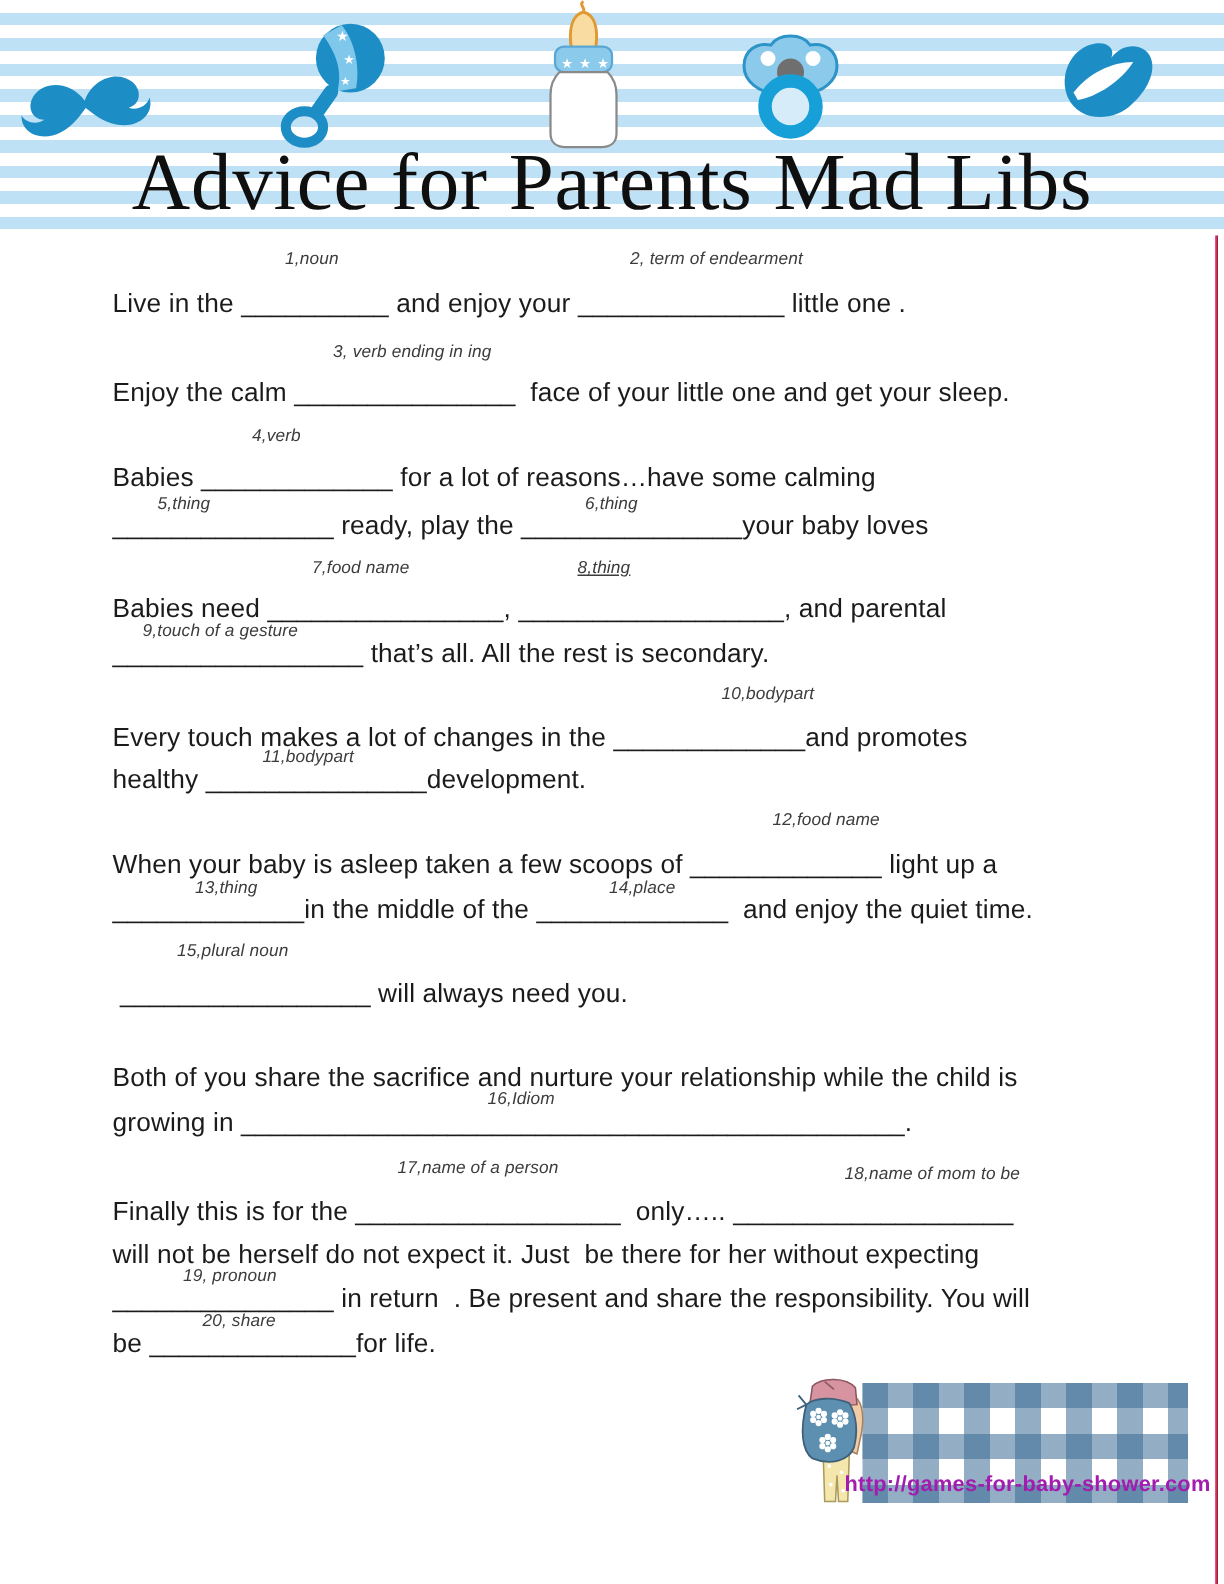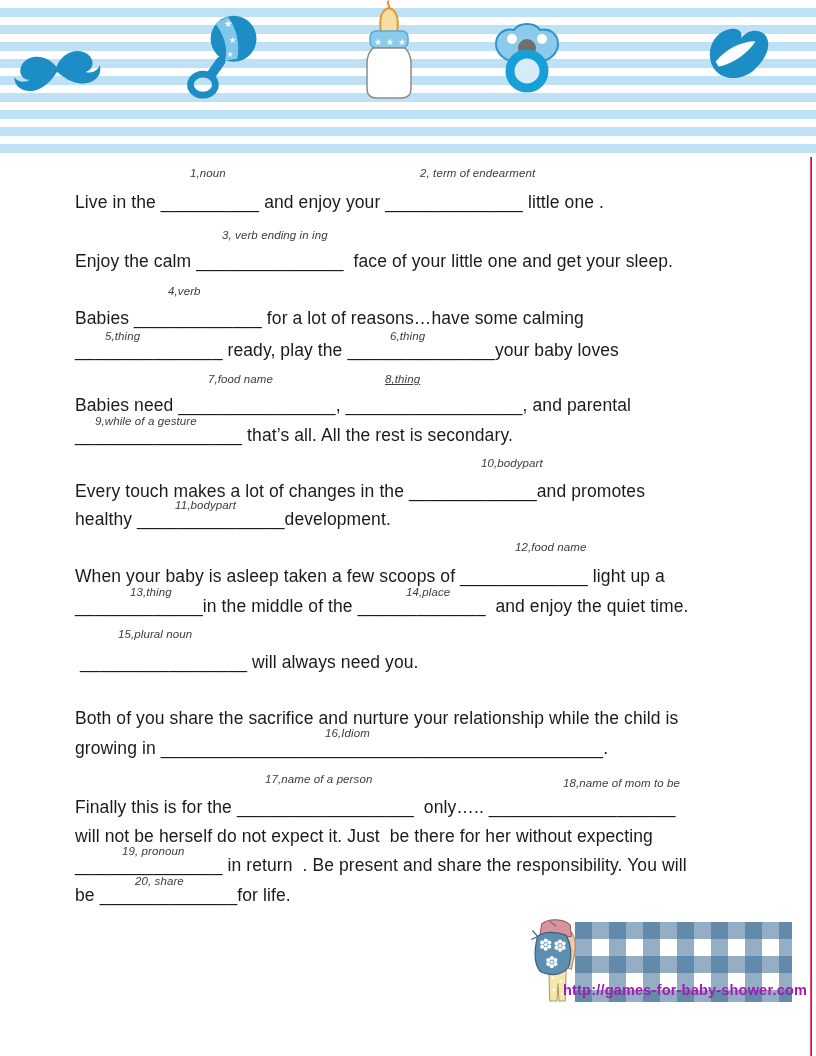--- a/index.html
+++ b/index.html
@@ -85,6 +85,7 @@
     <path d="M12,42 C22,29 38,21 53,21 C45,34 28,45 15,47 Z" fill="#ffffff"></path>
   </svg>
 
+  <div class="page-title">Advice for Parents Mad Libs</div>
 </div>
 
 <div>

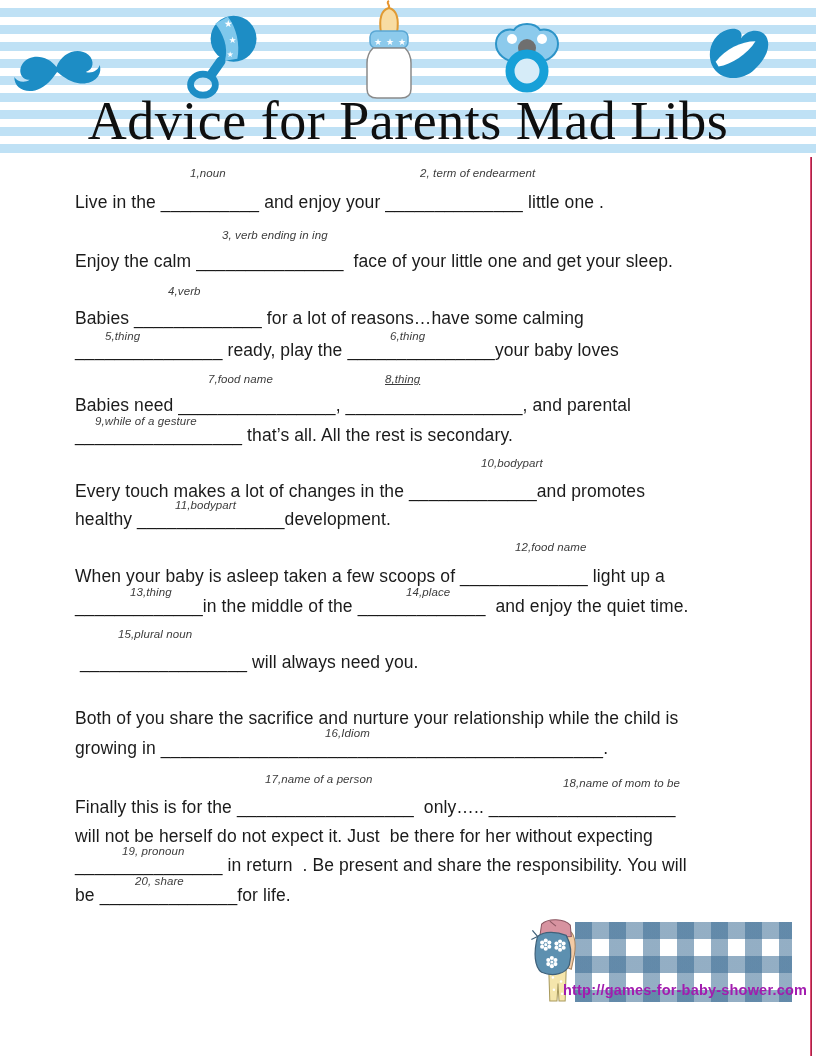--- a/index.html
+++ b/index.html
@@ -108,7 +108,7 @@
   <span class="label" style="left:385px; top:373px;text-decoration:underline;">8,thing</span>
   <div class="line" style="left:75px;  top:395px;">Babies need ________________, __________________, and parental</div>
 
-  <span class="label" style="left:95px;  top:415px;">9,while of a gesture</span>
+  <span class="label" style="left:95px;  top:415px;">9,touch of a gesture</span>
   <div class="line" style="left:75px;  top:425px;">_________________ that’s all. All the rest is secondary.</div>
 
   <span class="label" style="left:435px; top:457px;margin-left:46px;">10,bodypart</span>

